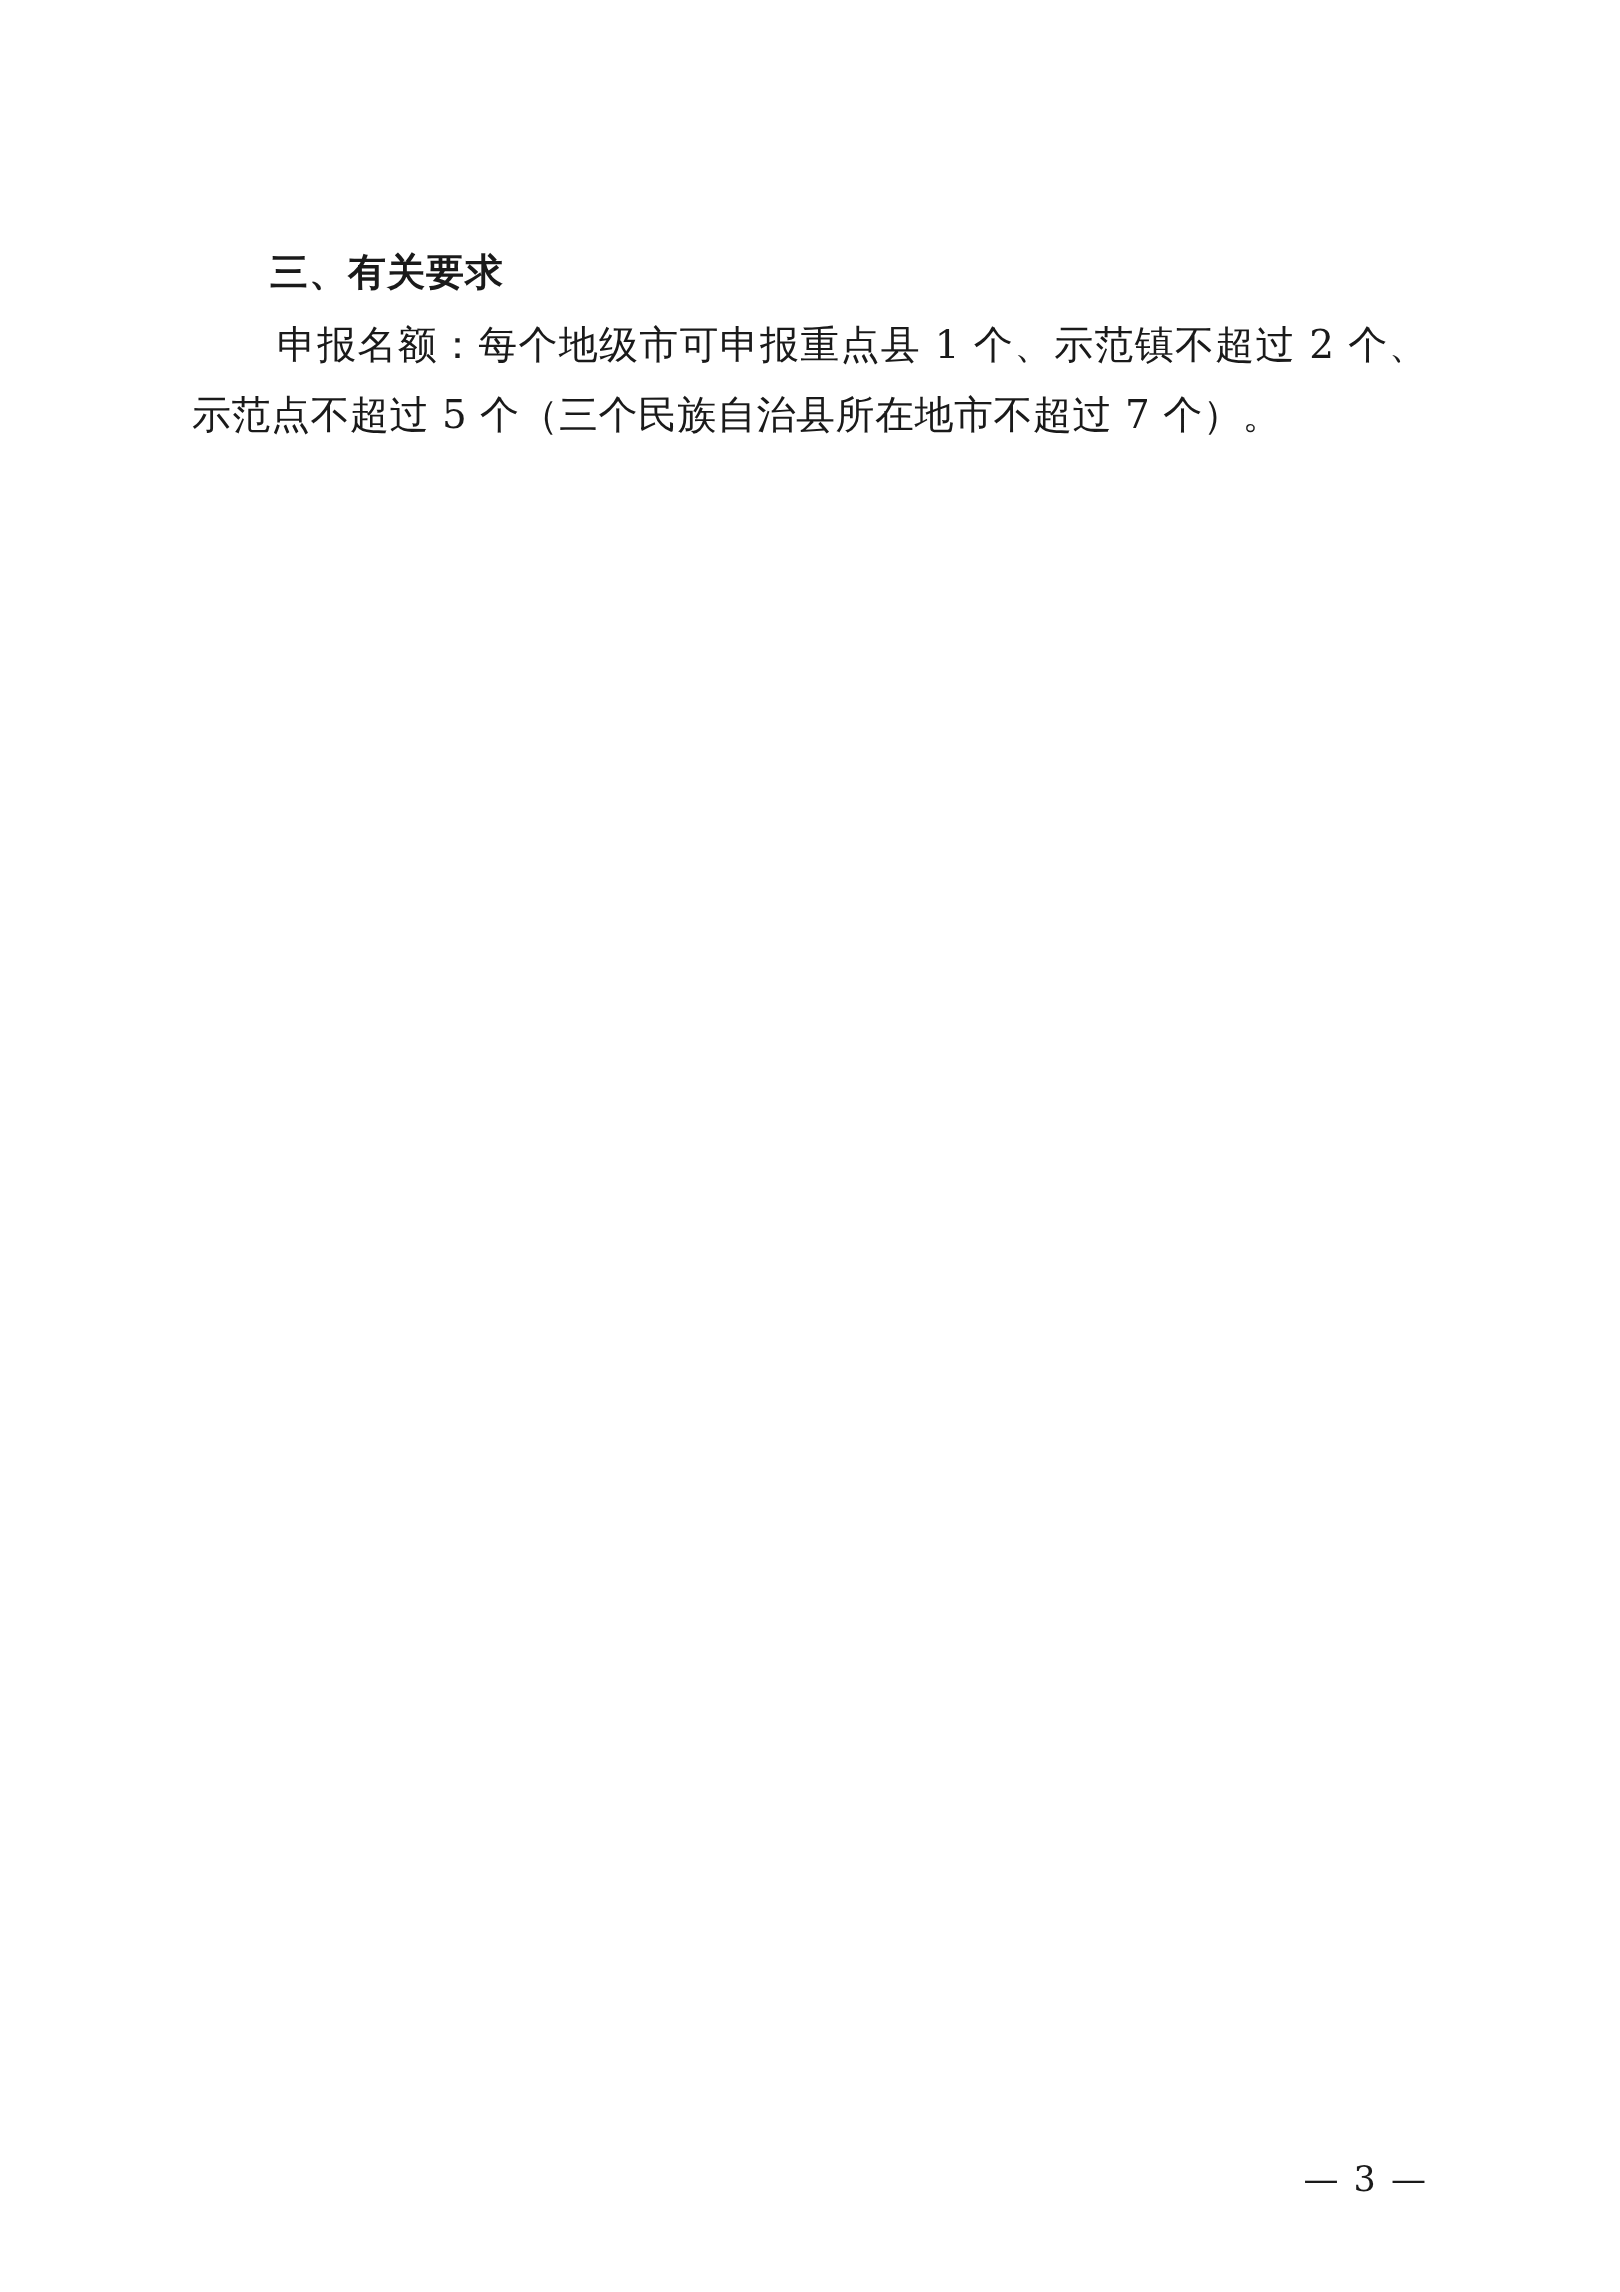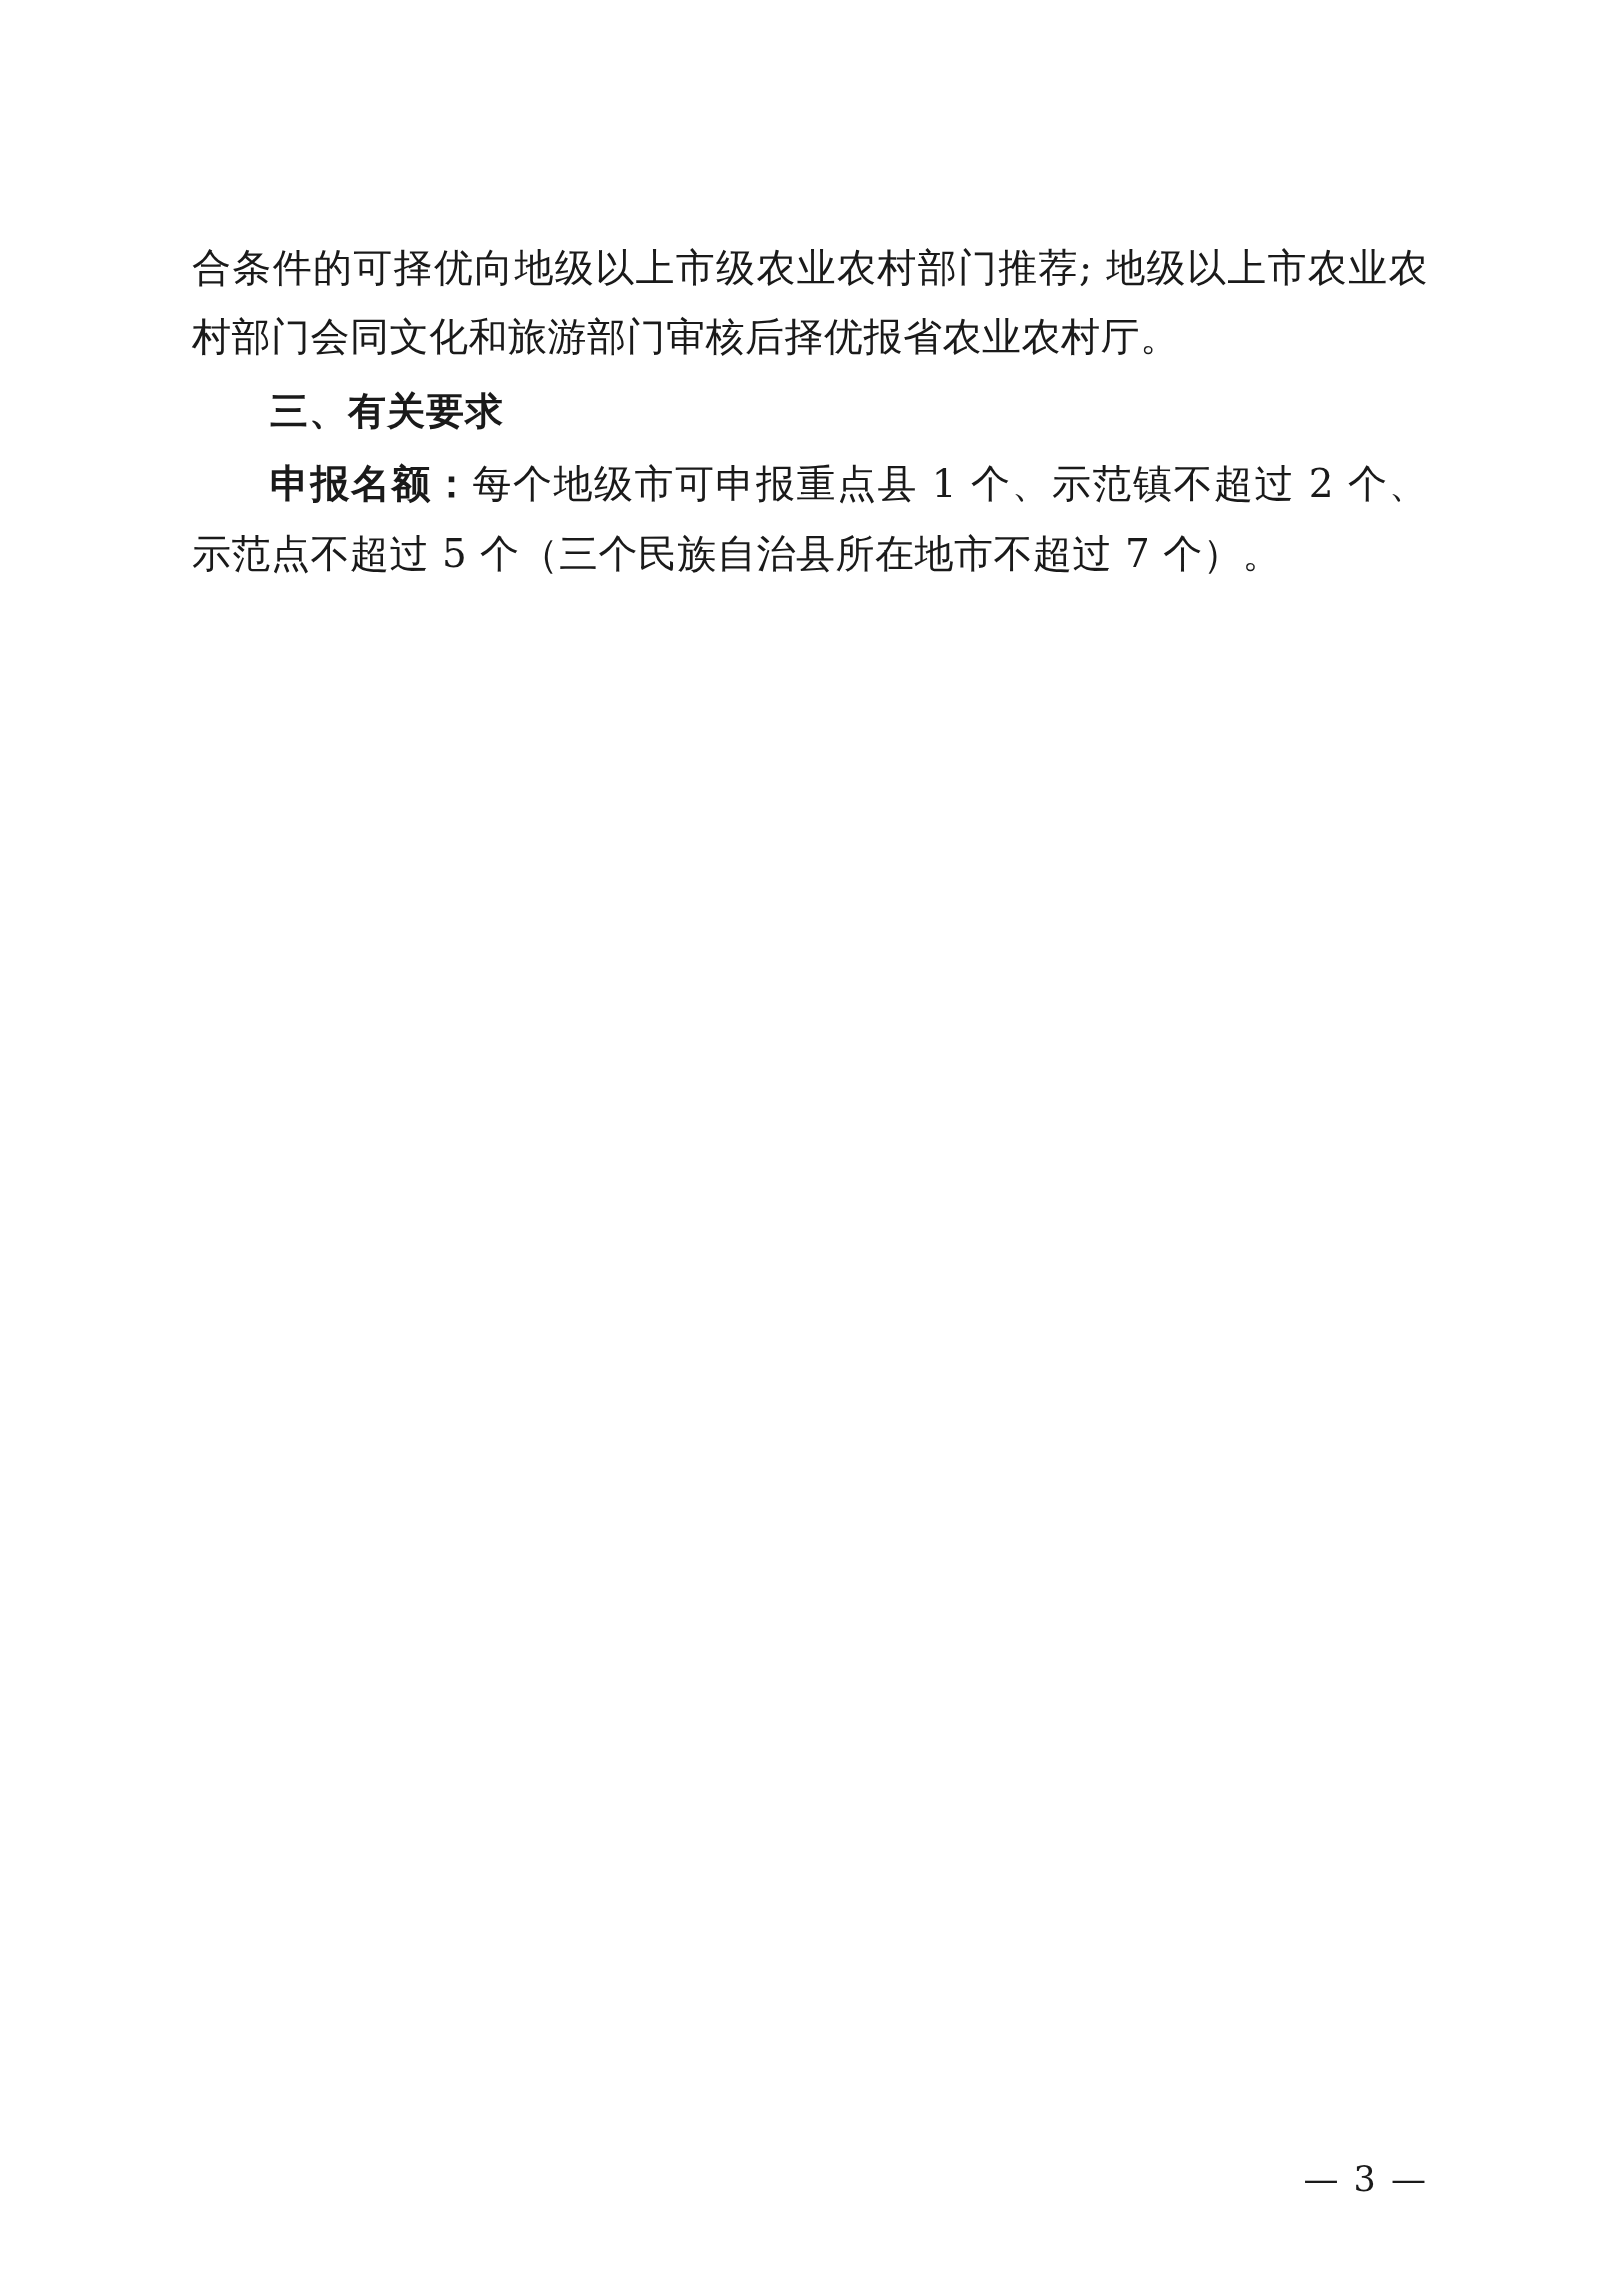--- a/index.html
+++ b/index.html
@@ -65,7 +65,6 @@
 <div class="page">
   <div class="doc-body">
 
-    <p class="para">合条件的可择优向地级以上市级农业农村部门推荐; 地级以上市农业农村部门会同文化和旅游部门审核后择优报省农业农村厅。</p>
 
 
 

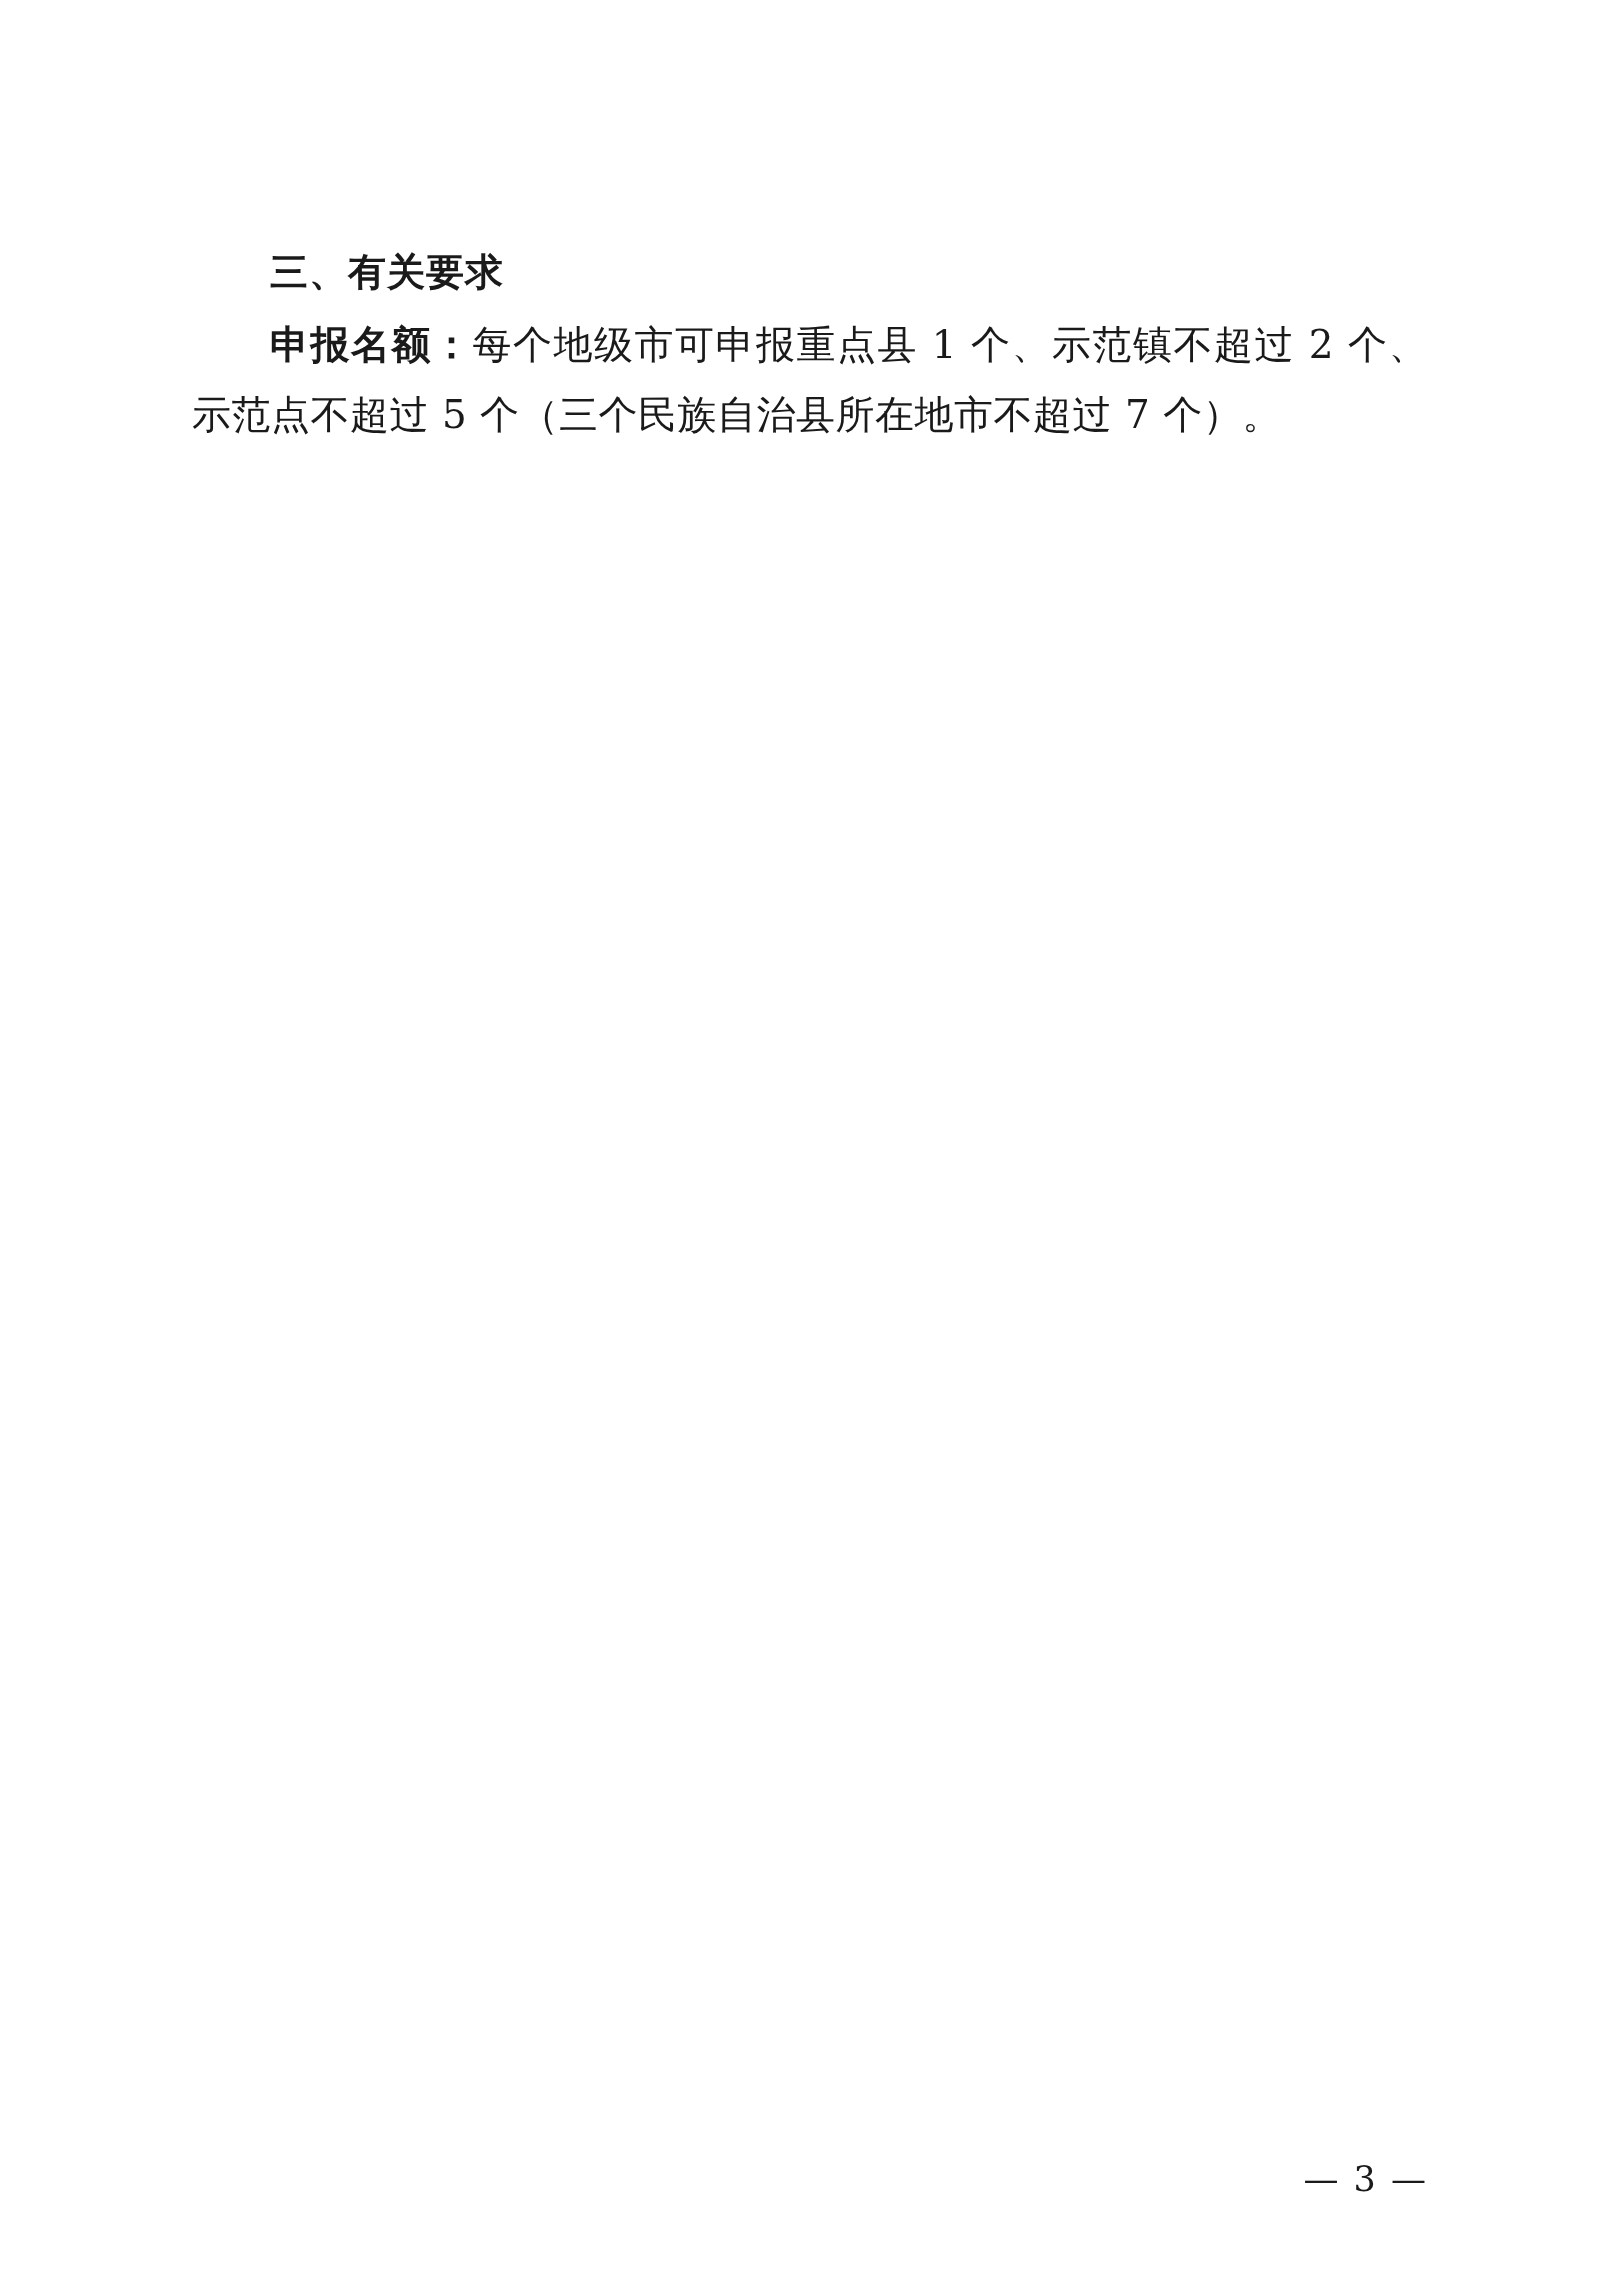--- a/index.html
+++ b/index.html
@@ -44,8 +44,9 @@
     letter-spacing: 1px;
   }
   .lead {
-    font-weight: bold;
+    font-weight: normal;
     font-family: "DejaVu Sans", "Liberation Sans", sans-serif;
+    margin-left: 7px;
   }
   .page-number {
     position: absolute;

